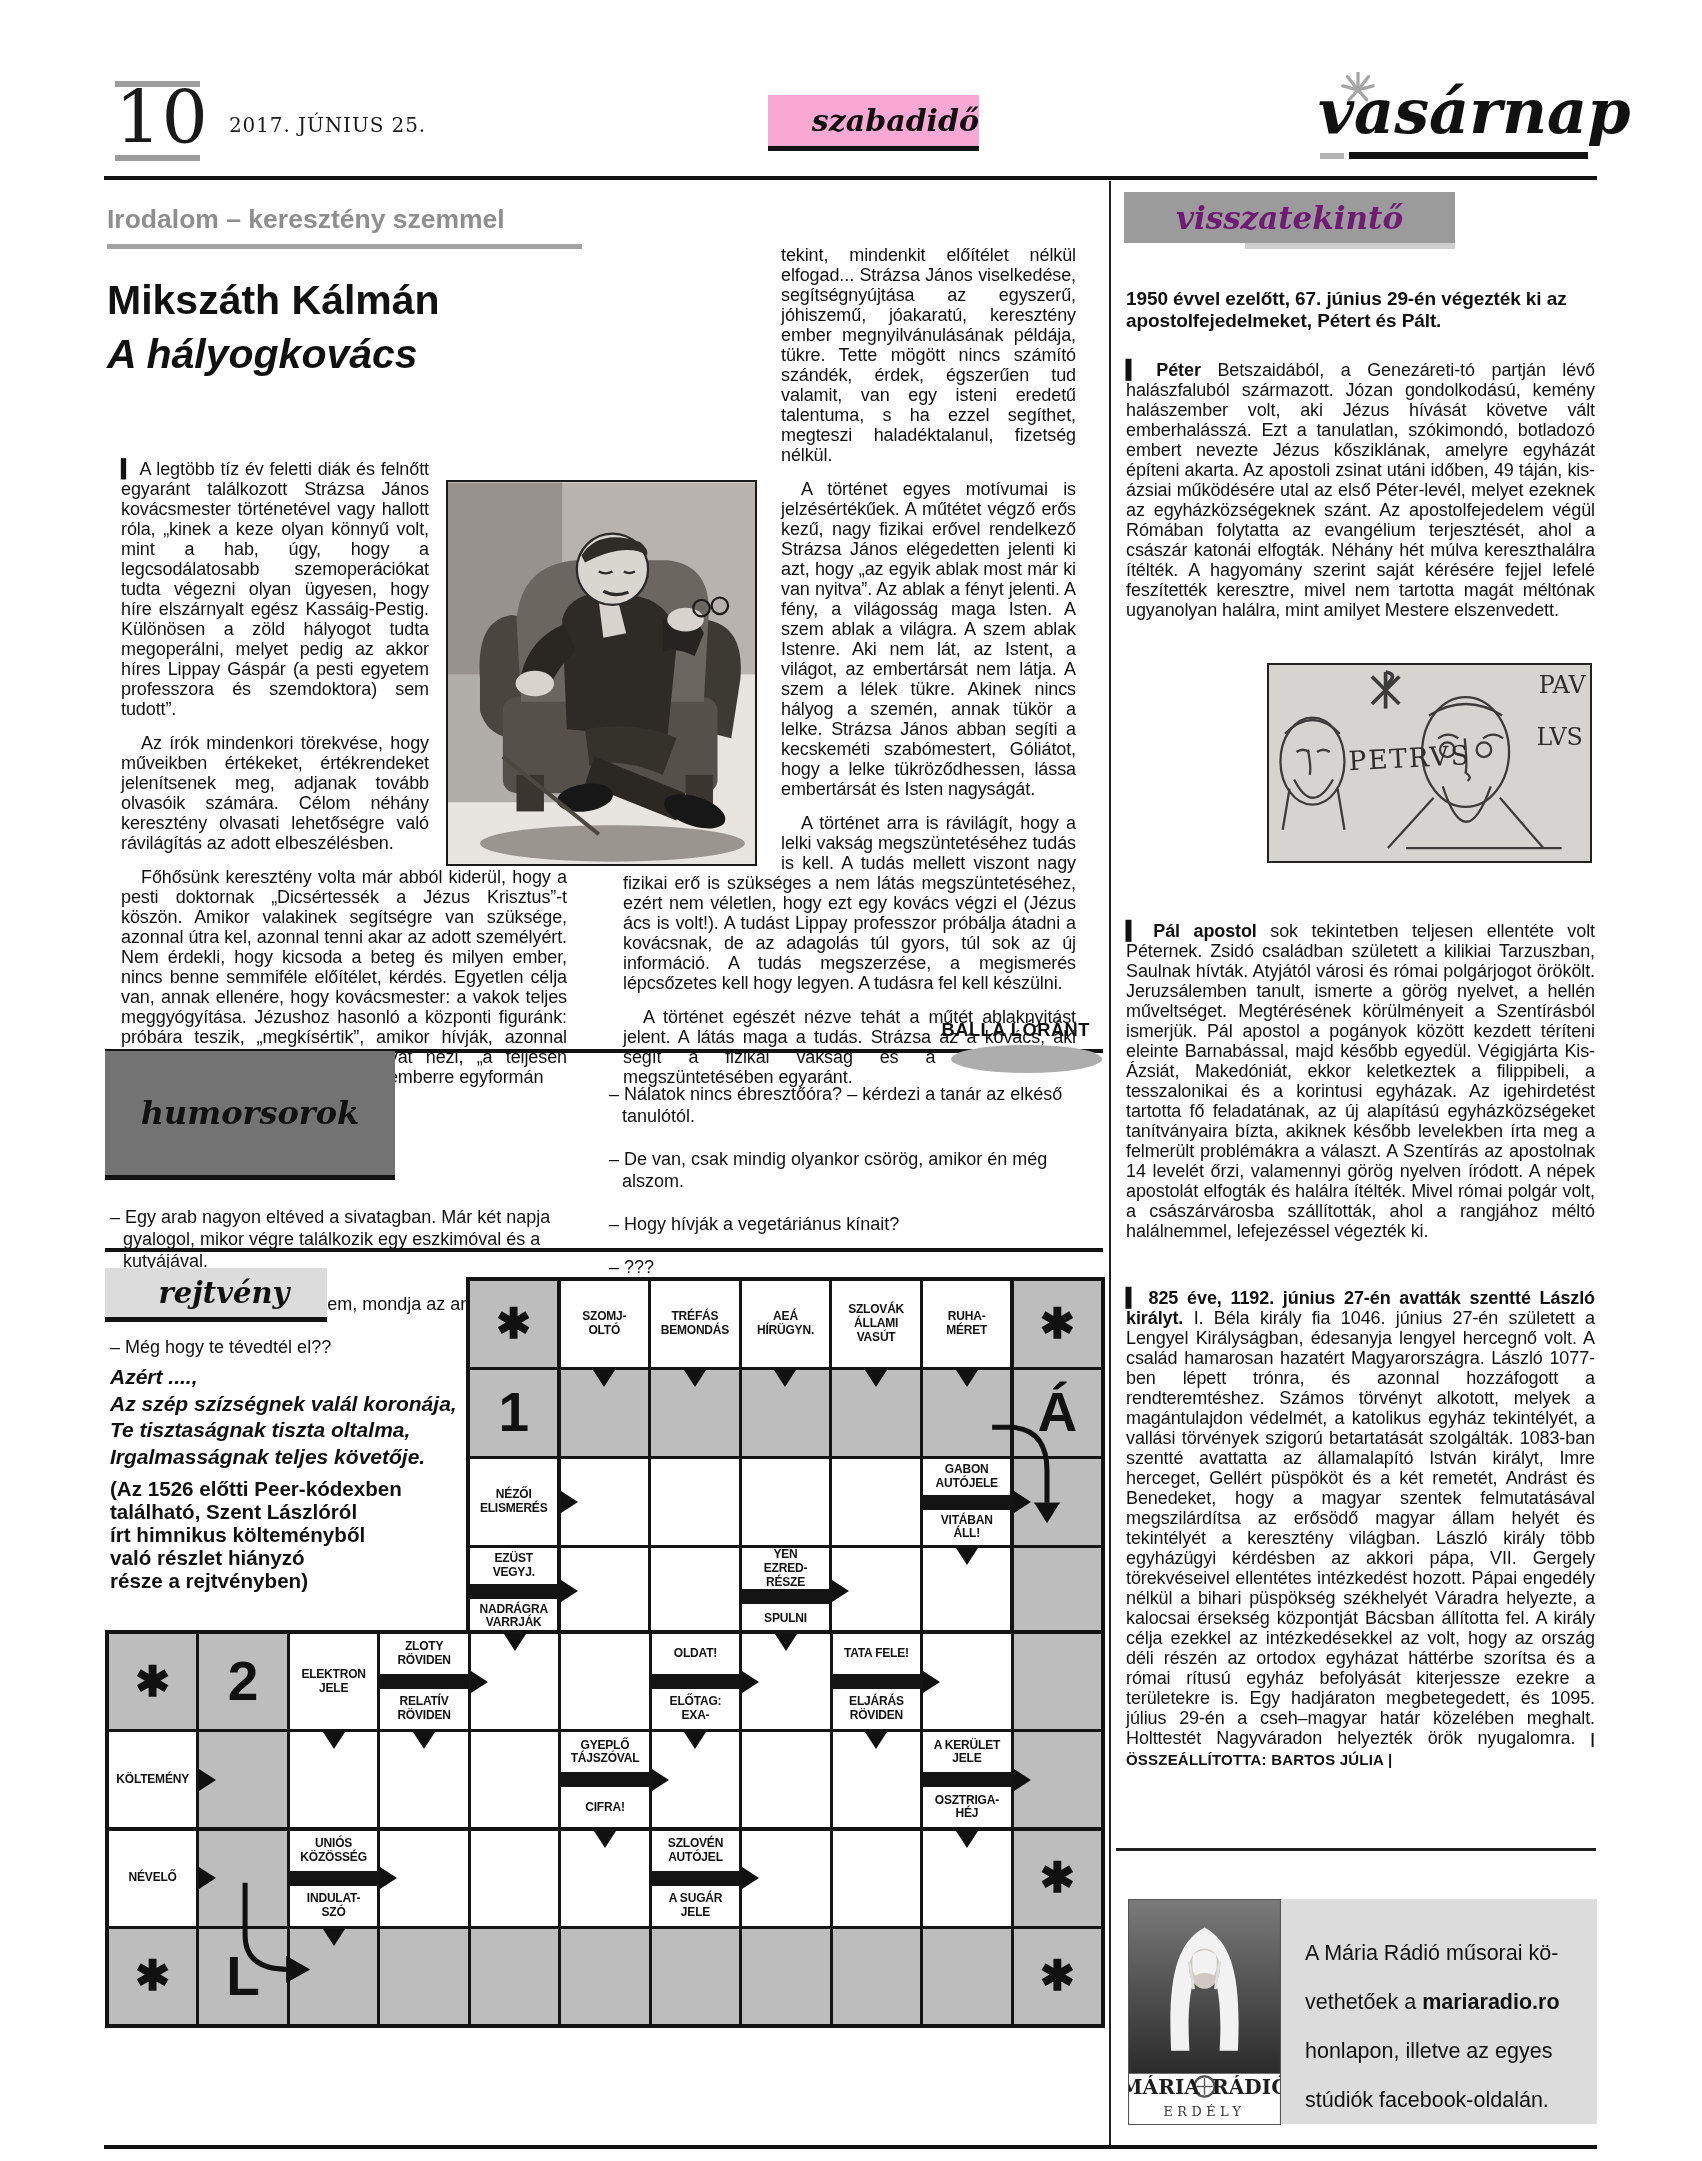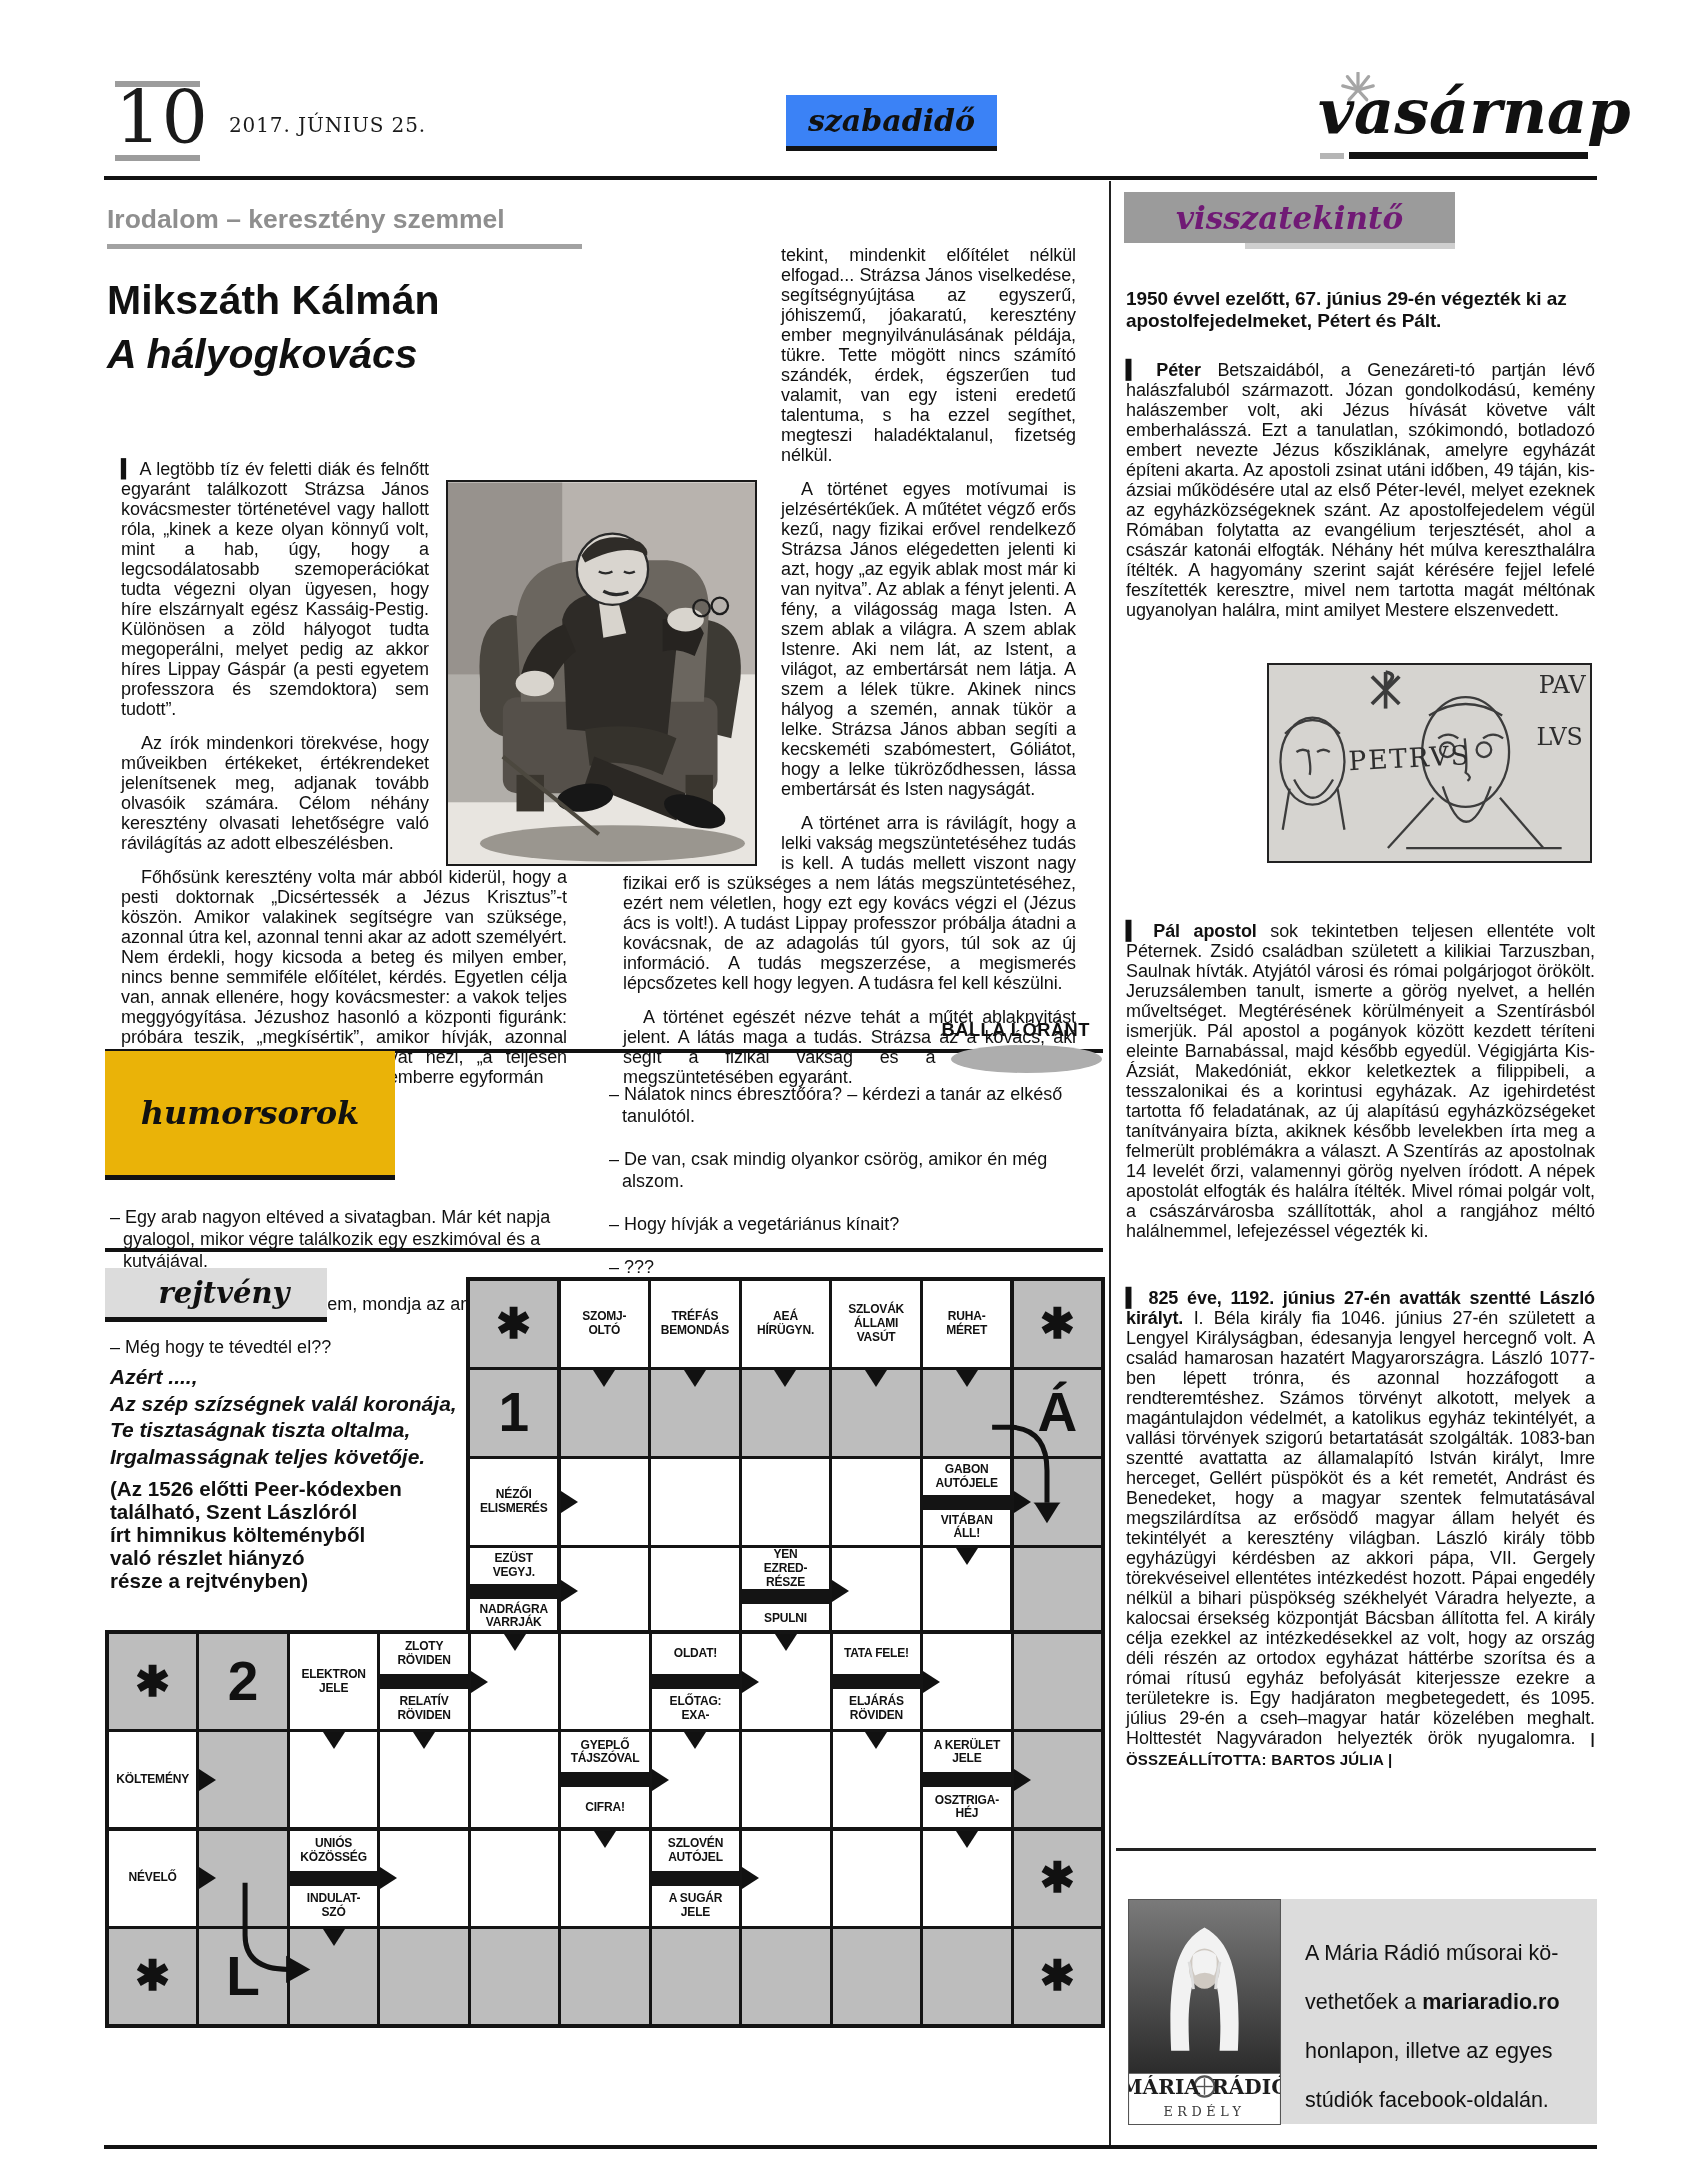--- a/index.html
+++ b/index.html
@@ -13,8 +13,8 @@
      font-size:73px;line-height:69px;font-weight:400;color:#1a1a1a;}
   #date{position:absolute;left:229px;top:113px;font-family:"DejaVu Serif",serif;font-size:20px;
      letter-spacing:0.9px;color:#1a1a1a;}
-  #szabadido-box{position:absolute;left:786px;top:95px;width:211px;height:51px;background:#3b82f6;
-     border-bottom:5.5px solid #121212;display:flex;align-items:center;justify-content:center;}
+  #szabadido-box{position:absolute;left:768px;top:95px;width:211px;height:51px;background:#f9a8d4;
+     border-bottom:5.5px solid #121212;display:flex;align-items:center;justify-content:flex-end;}
   #szabadido-box span{font-family:"DejaVu Serif",serif;font-style:italic;font-weight:bold;font-size:30px;}
   #masthead{position:absolute;left:1318px;top:77px;width:275px;text-align:right;
      font-family:"DejaVu Serif",serif;font-style:italic;font-weight:bold;font-size:62px;line-height:69px;}

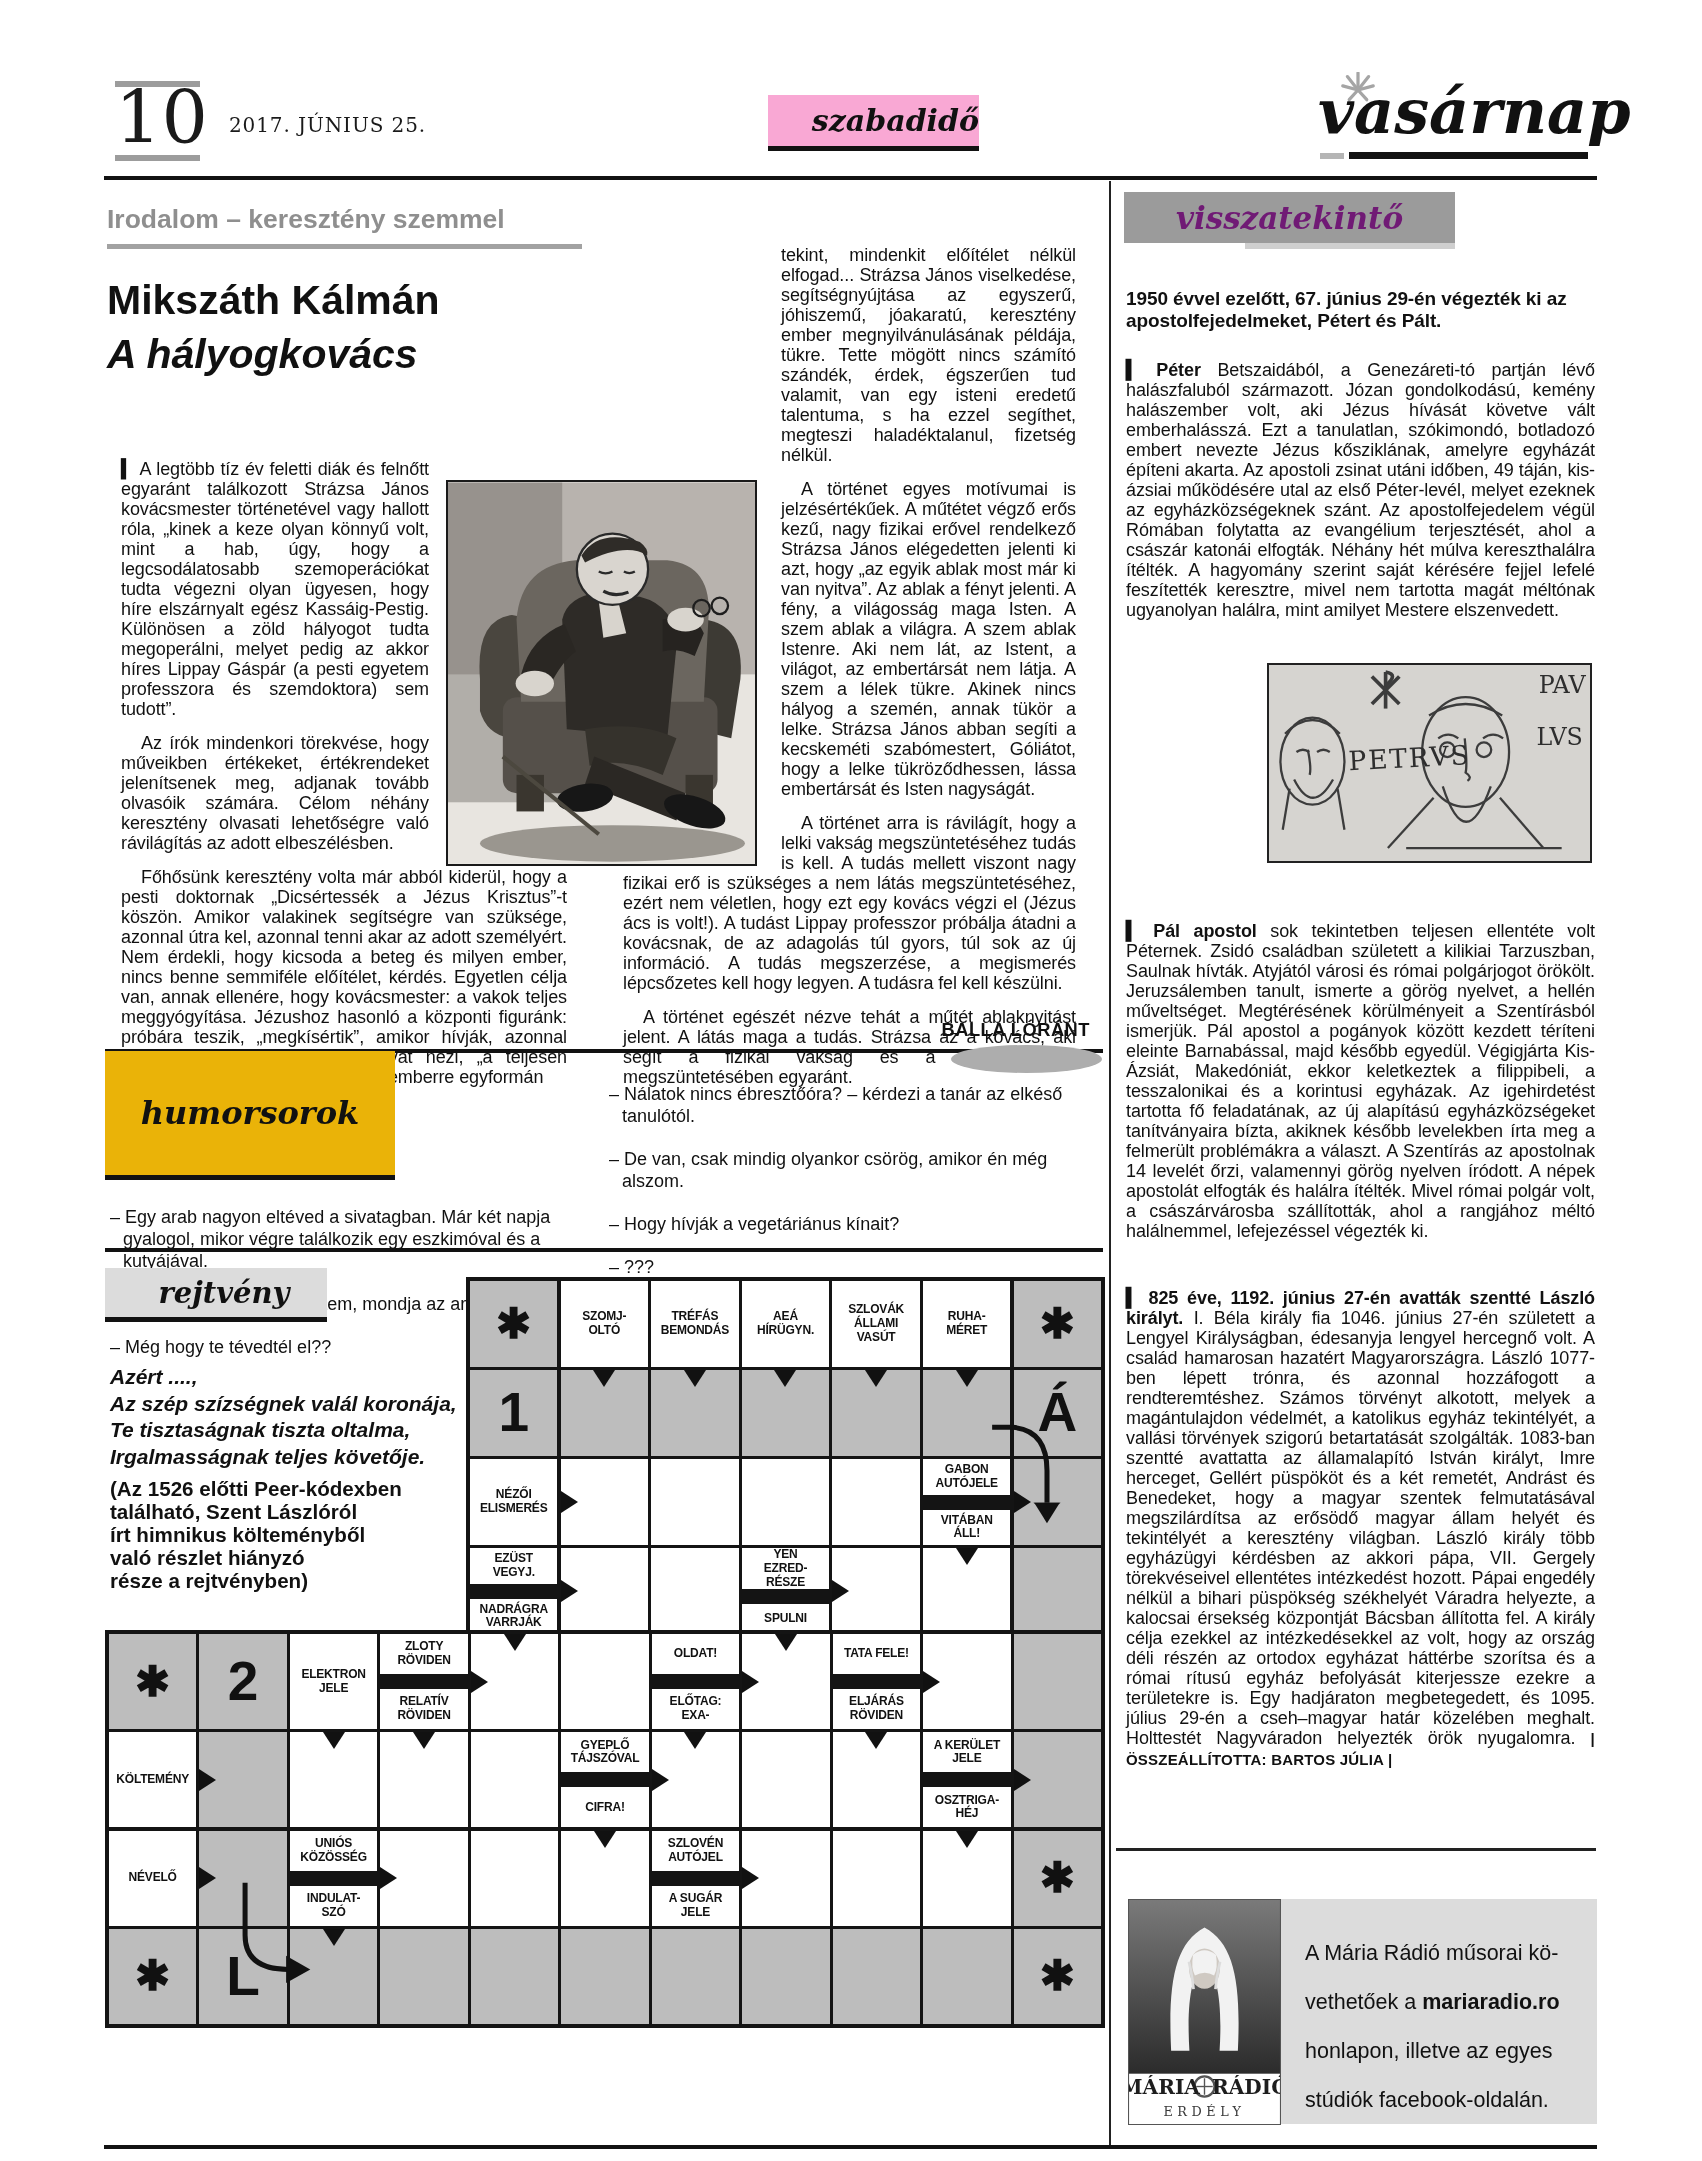--- a/index.html
+++ b/index.html
@@ -62,7 +62,7 @@
   
   #humor-rule-top{position:absolute;left:105px;top:1049px;width:998px;height:4.1px;background:#121212;}
   #humor-rule-bottom{position:absolute;left:105px;top:1248px;width:998px;height:4.1px;background:#121212;}
-  #humor-box{position:absolute;left:105px;top:1051px;width:290px;height:124px;background:#eab308;
+  #humor-box{position:absolute;left:105px;top:1051px;width:290px;height:124px;background:#737373;
      border-bottom:5px solid #121212;display:flex;align-items:center;justify-content:center;}
   #humor-box span{font-family:"DejaVu Serif",serif;font-style:italic;font-weight:bold;font-size:32px;}
   #byline-ellipse{position:absolute;left:951px;top:1045px;width:151px;height:28px;border-radius:50%;background:#adadad;}

